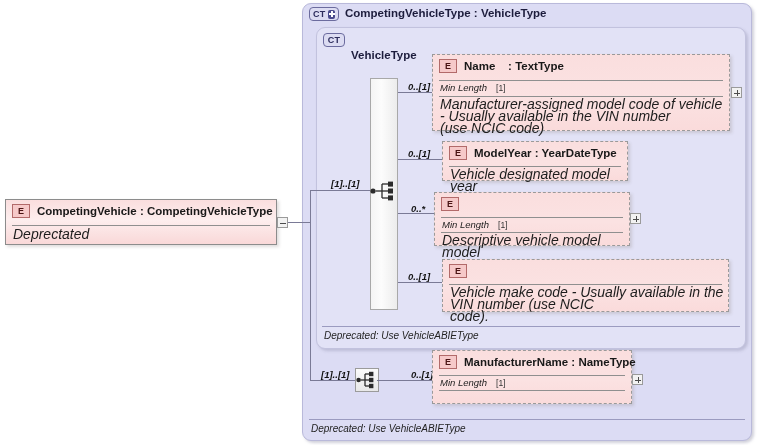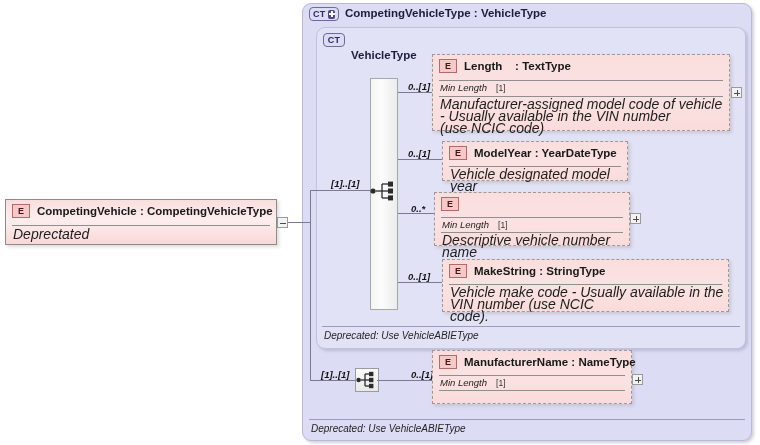--- a/index.html
+++ b/index.html
@@ -205,7 +205,7 @@
   <div class="el" style="left:432px;top:54px;width:298px;height:77px;">
     <div class="el-head">
       <span class="e-chip">E</span>
-      <span class="el-name"><span>Length</span>&nbsp;&nbsp;&nbsp;&nbsp;<span>: TextType</span></span>
+      <span class="el-name"><span>Name</span>&nbsp;&nbsp;&nbsp;&nbsp;<span>: TextType</span></span>
     </div>
     <div class="el-rule" style="top:25px;"></div>
     <div class="el-facet" style="left:7px;top:27px;"><span>Min Length</span><span class="fval">[1]</span></div>

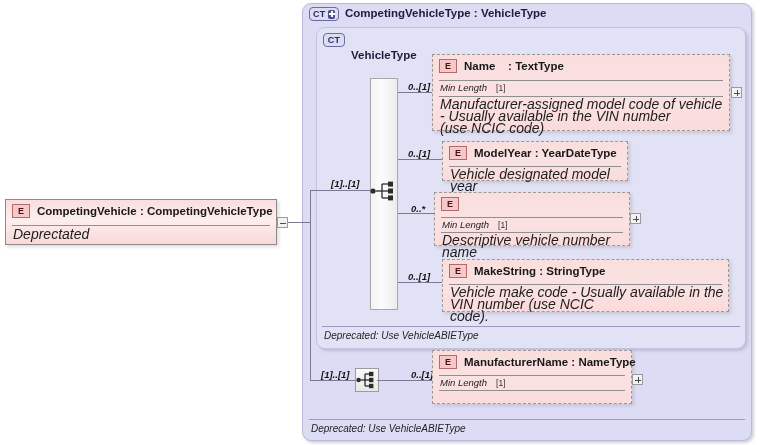--- a/index.html
+++ b/index.html
@@ -237,7 +237,7 @@
     <div class="el-rule" style="top:24px;"></div>
     <div class="el-facet" style="left:7px;top:26px;"><span>Min Length</span><span class="fval">[1]</span></div>
     <div class="el-rule" style="top:39px;"></div>
-    <div class="el-doc" style="left:7px;top:41px;width:184px;">Descriptive vehicle number name</div>
+    <div class="el-doc" style="left:7px;top:41px;width:184px;">Descriptive vehicle model model</div>
   </div>
   <div class="exp plus" style="left:630px;top:213px;"></div>
 

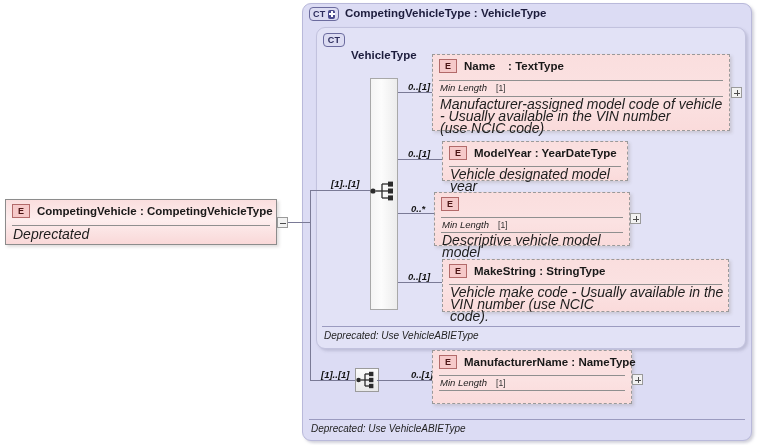--- a/index.html
+++ b/index.html
@@ -247,7 +247,6 @@
   <div class="el" style="left:442px;top:259px;width:287px;height:53px;">
     <div class="el-head">
       <span class="e-chip">E</span>
-      <span class="el-name">MakeString : StringType</span>
     </div>
     <div class="el-rule" style="top:24px;"></div>
     <div class="el-doc" style="left:7px;top:26px;width:275px;white-space:pre-line;">Vehicle make code - Usually available in the VIN number (use NCIC

